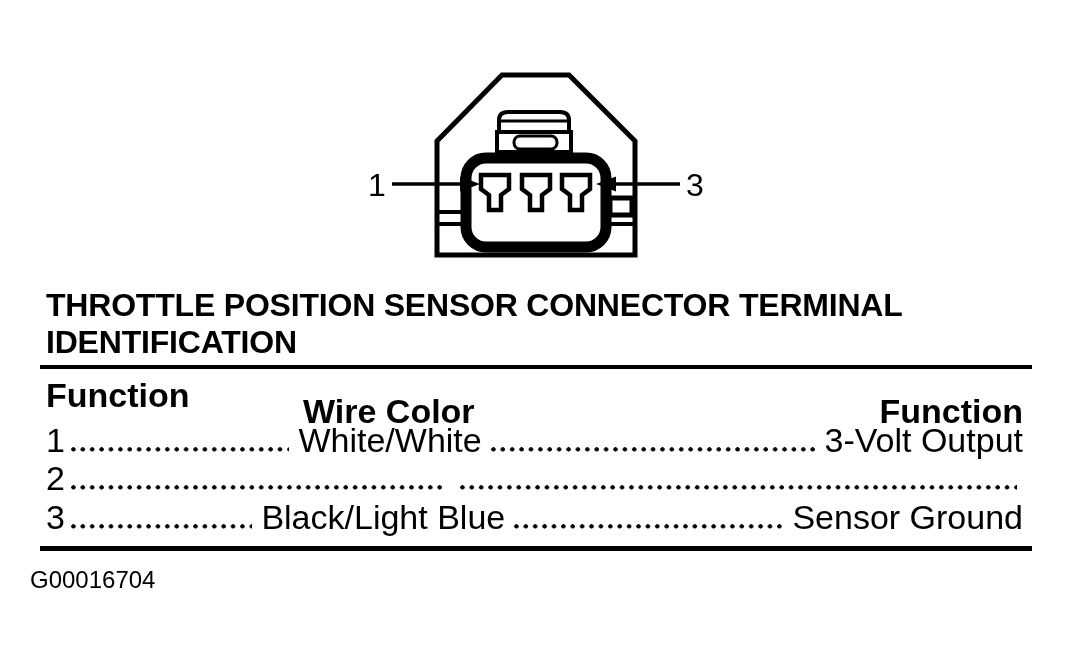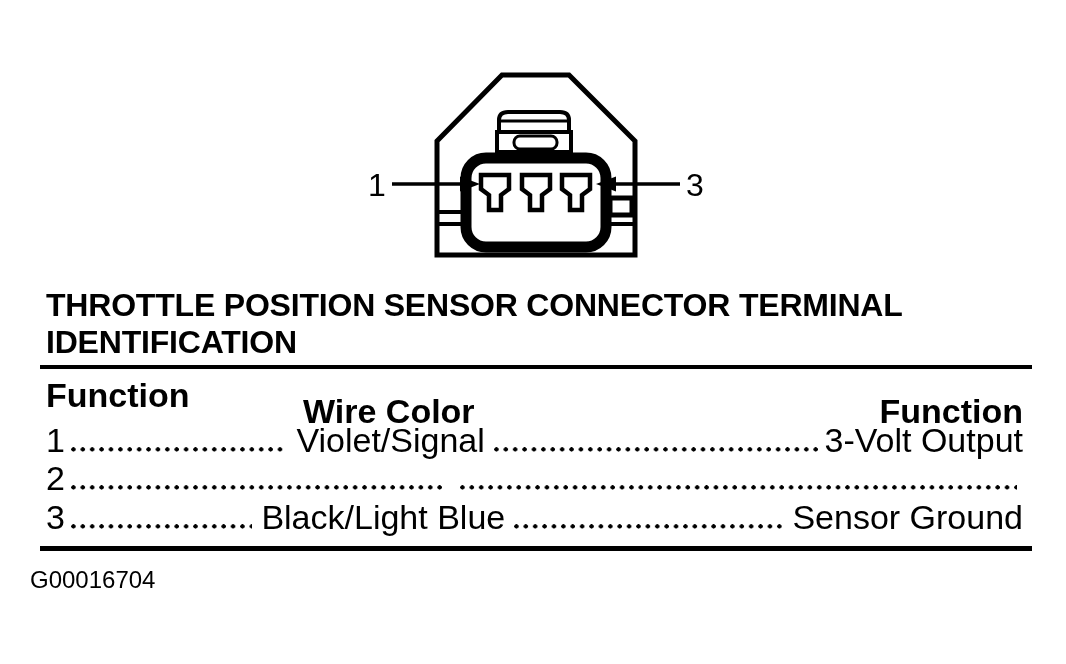--- a/index.html
+++ b/index.html
@@ -100,7 +100,7 @@
     <div class="trow">
       <span>1</span>
       <span class="leader l1"></span>
-      <span>Violet/Signal</span>
+      <span>White/White</span>
       <span class="leader l2"></span>
       <span>3-Volt Output</span>
     </div>

